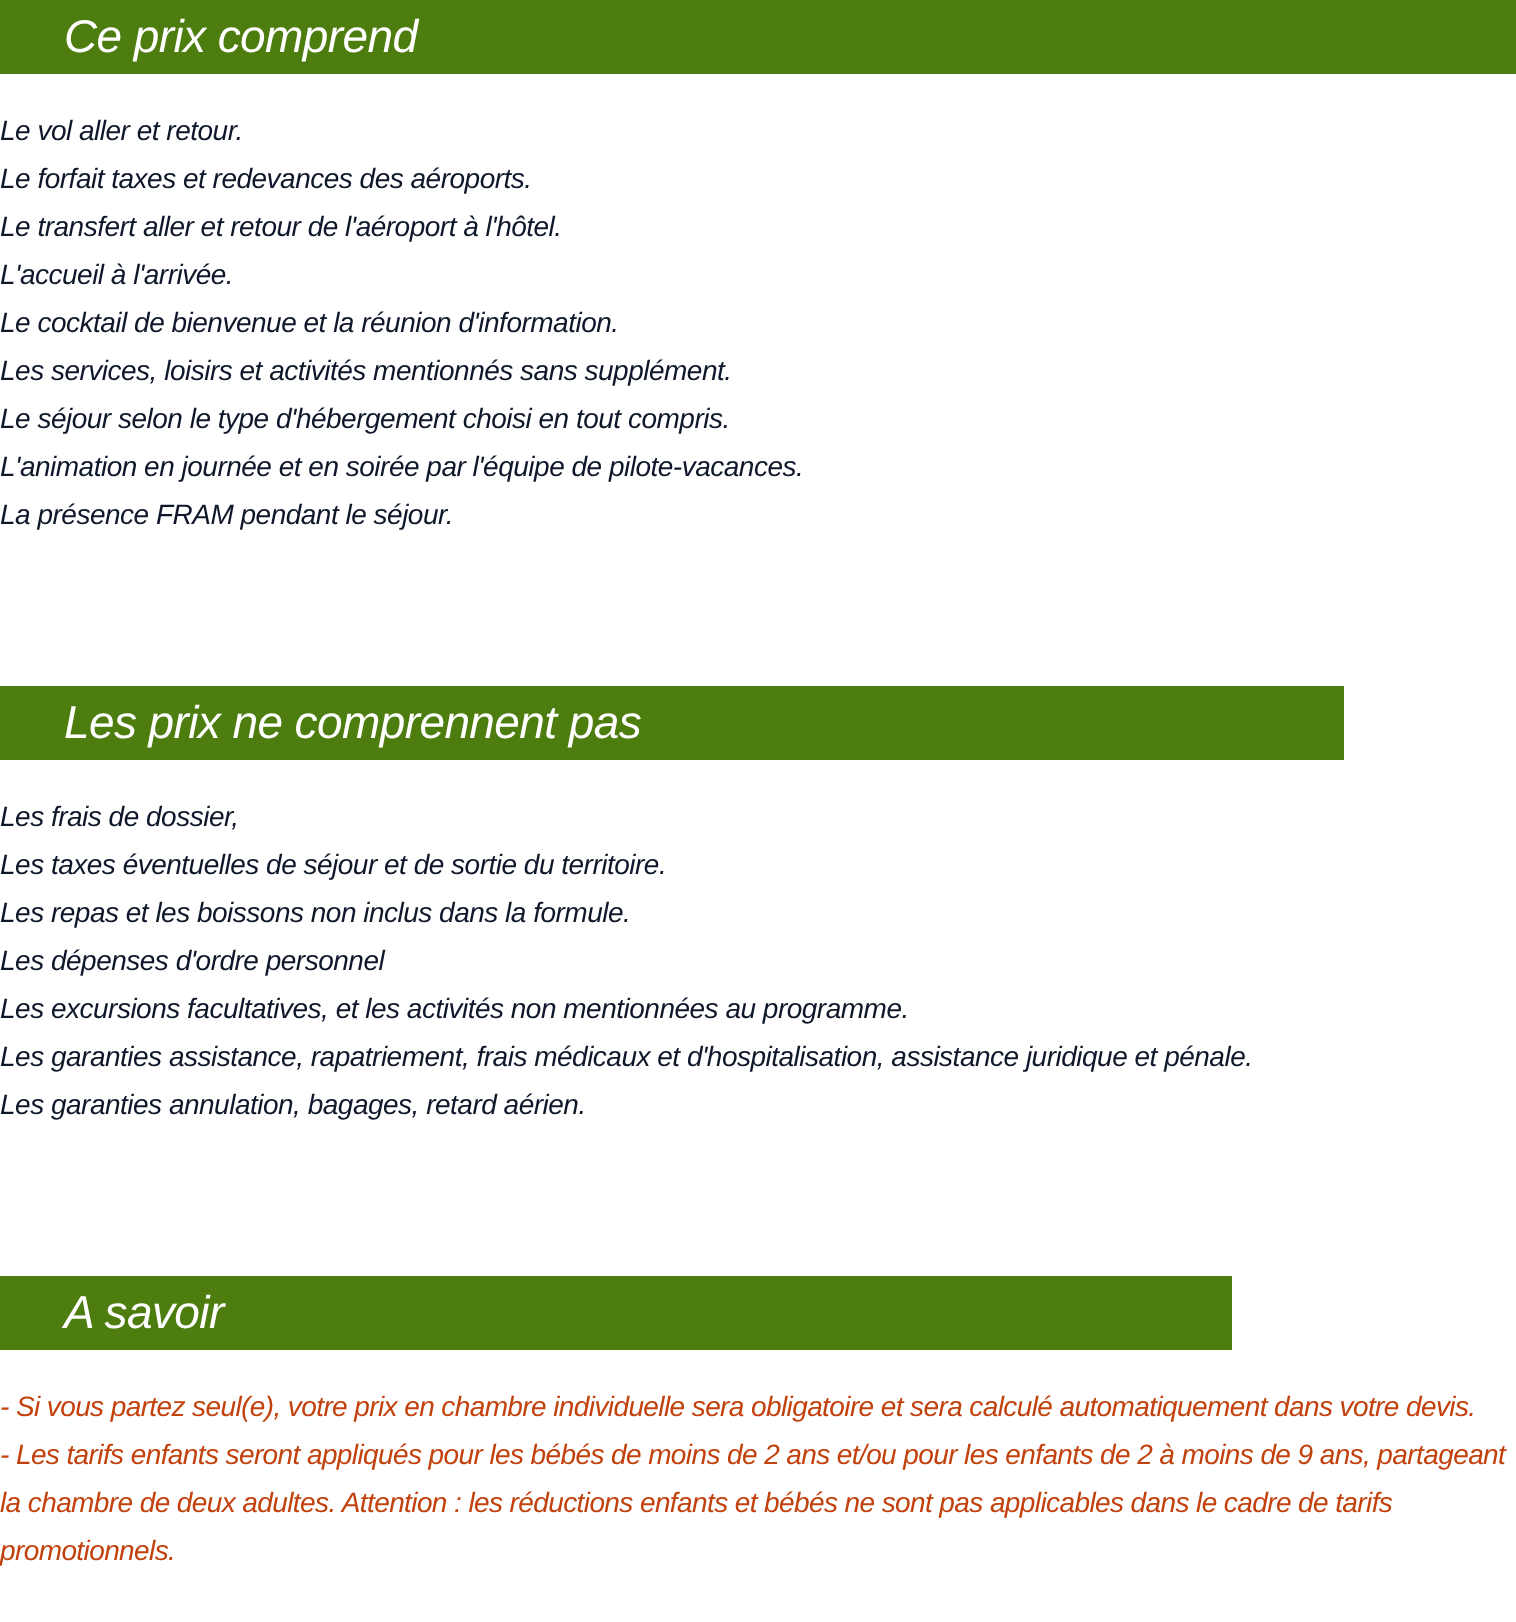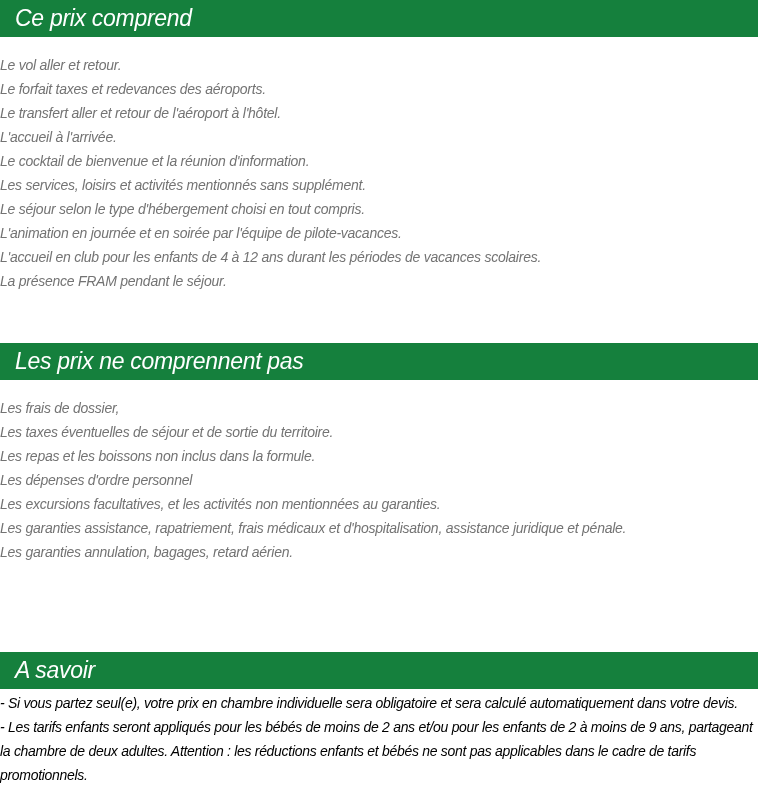--- a/index.html
+++ b/index.html
@@ -15,11 +15,11 @@
       color: #444444;
     }
     .section-header {
-      background: #15803d;
+      background: #4d7c0f;
       height: 37px;
       display: flex;
       align-items: center;
-      padding-left: 15px;
+      padding-left: 32px;
       box-sizing: border-box;
       text-align: right;
     }

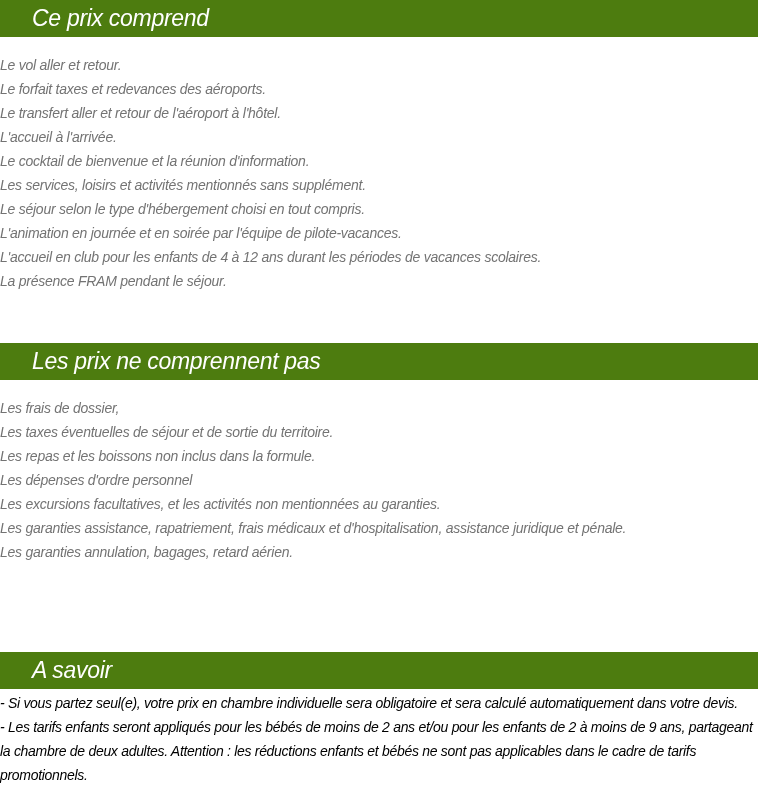--- a/index.html
+++ b/index.html
@@ -42,7 +42,7 @@
       font-size: 14px;
       line-height: 24px;
       letter-spacing: -0.25px;
-      color: #737373;
+      color: #0f172a;
       white-space: nowrap;
     }
     .para {

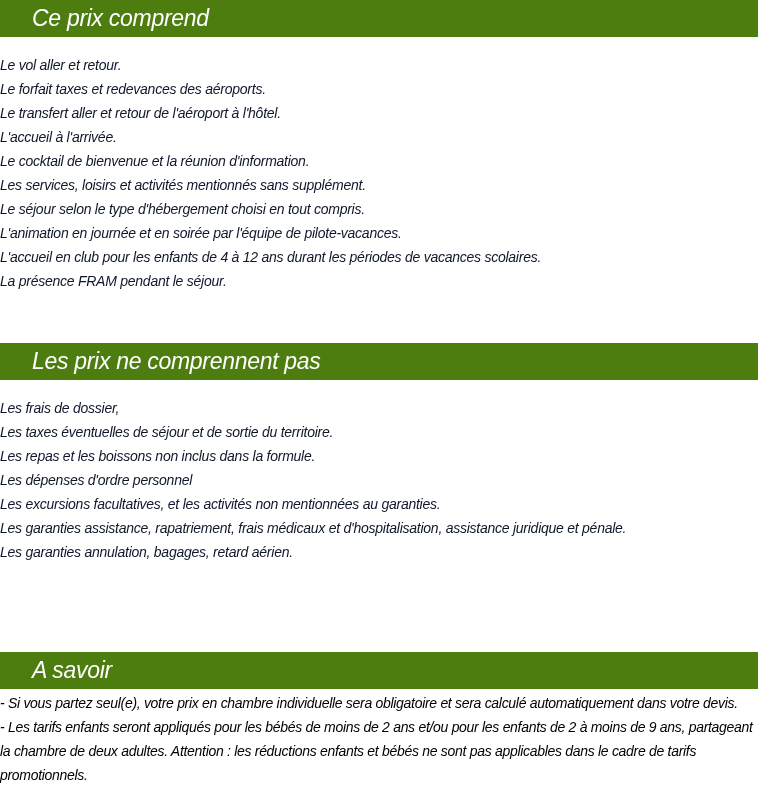--- a/index.html
+++ b/index.html
@@ -76,7 +76,6 @@
   <li>Les services, loisirs et activités mentionnés sans supplément.</li>
   <li>Le séjour selon le type d'hébergement choisi en tout compris.</li>
   <li>L'animation en journée et en soirée par l'équipe de pilote-vacances.</li>
-  <li>L'accueil en club pour les enfants de 4 à 12 ans durant les périodes de vacances scolaires.</li>
   <li>La présence FRAM pendant le séjour.</li>
 </ul>
 

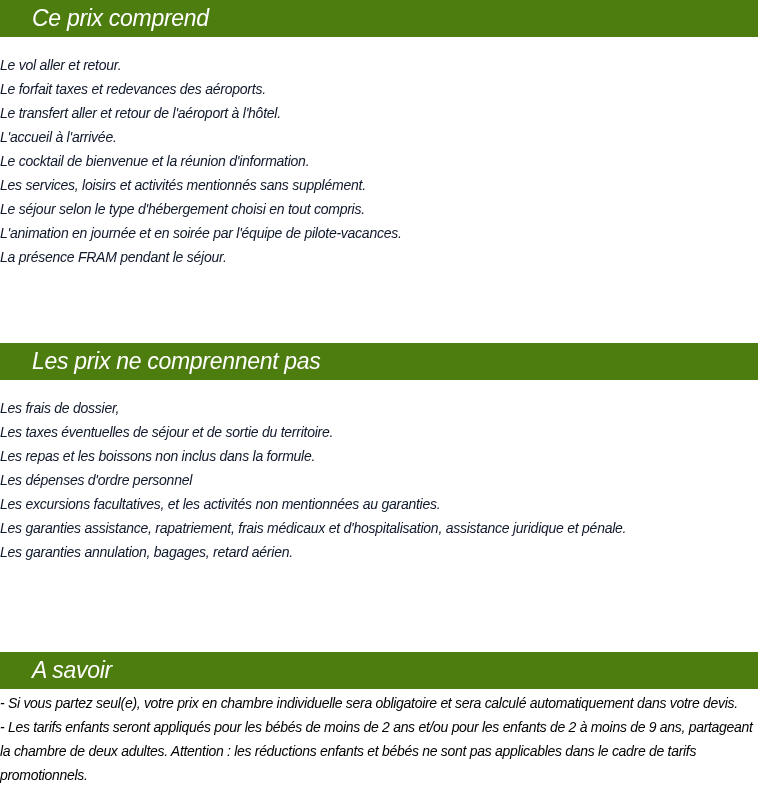--- a/index.html
+++ b/index.html
@@ -56,7 +56,7 @@
     }
     #s1-header { position: absolute; top: 0; left: 0; width: 758px; }
     #s1-list { position: absolute; top: 53px; left: 0; }
-    #s2-header { position: absolute; top: 343px; left: 0; width: 758px; }
+    #s2-header { position: absolute; top: 343px; left: 0; width: 672px; }
     #s2-list { position: absolute; top: 396px; left: 0; }
     #s3-header { position: absolute; top: 652px; left: 0; width: 758px; }
     #s3-body { position: absolute; top: 691px; left: 0; width: 758px; }

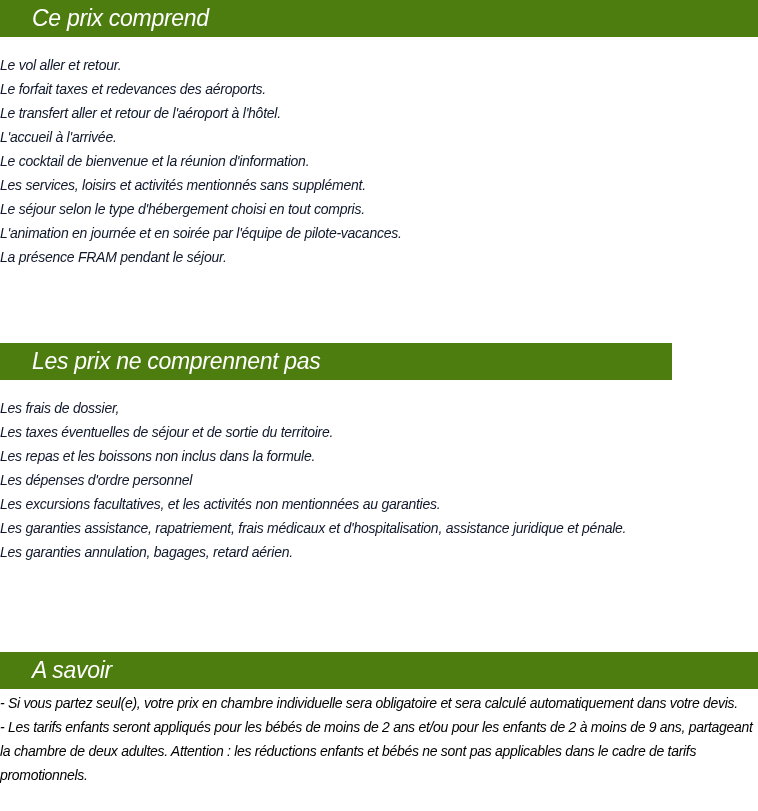--- a/index.html
+++ b/index.html
@@ -87,7 +87,7 @@
   <li>Les taxes éventuelles de séjour et de sortie du territoire.</li>
   <li>Les repas et les boissons non inclus dans la formule.</li>
   <li>Les dépenses d'ordre personnel</li>
-  <li>Les excursions facultatives, et les activités non mentionnées au garanties.</li>
+  <li>Les excursions facultatives, et les activités non mentionnées au programme.</li>
   <li>Les garanties assistance, rapatriement, frais médicaux et d'hospitalisation, assistance juridique et pénale.</li>
   <li>Les garanties annulation, bagages, retard aérien.</li>
 </ul>

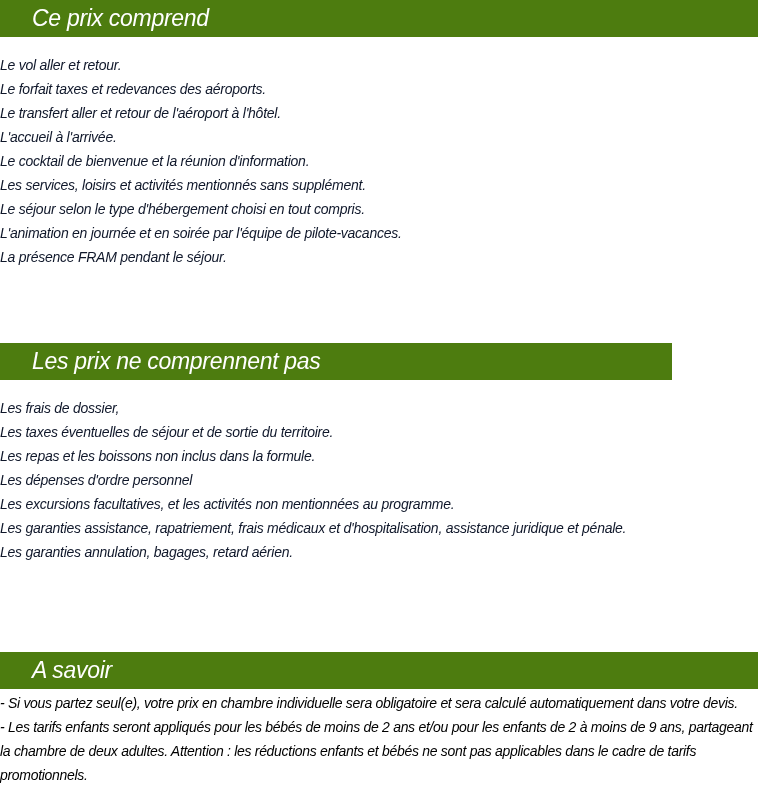--- a/index.html
+++ b/index.html
@@ -58,7 +58,7 @@
     #s1-list { position: absolute; top: 53px; left: 0; }
     #s2-header { position: absolute; top: 343px; left: 0; width: 672px; }
     #s2-list { position: absolute; top: 396px; left: 0; }
-    #s3-header { position: absolute; top: 652px; left: 0; width: 758px; }
+    #s3-header { position: absolute; top: 638px; left: 0; width: 616px; }
     #s3-body { position: absolute; top: 691px; left: 0; width: 758px; }
   </style>
 </head>

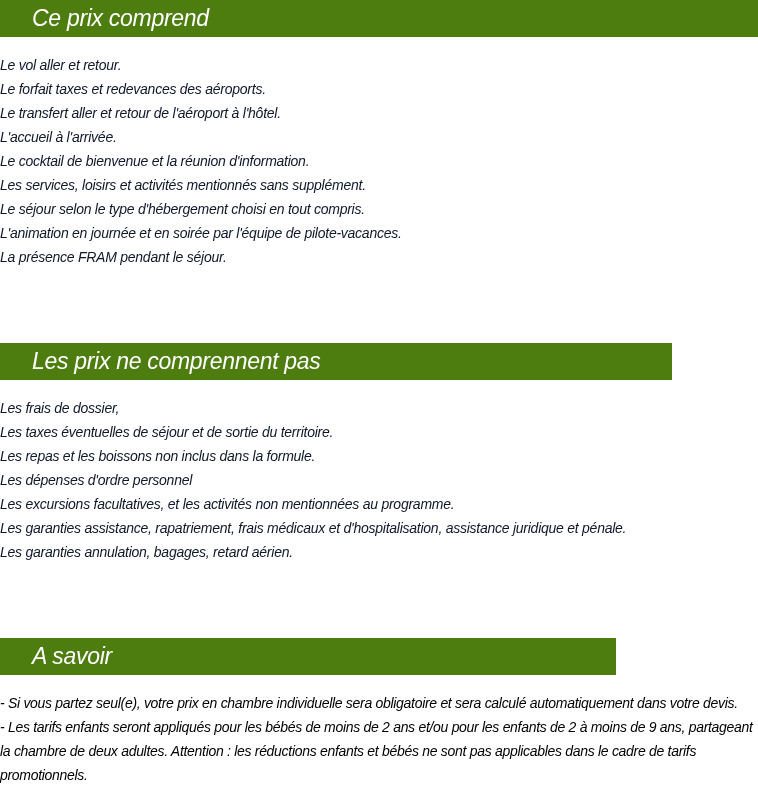--- a/index.html
+++ b/index.html
@@ -50,7 +50,7 @@
       font-size: 14px;
       line-height: 24px;
       letter-spacing: -0.3px;
-      color: #000000;
+      color: #c2410c;
       margin: 0;
       padding-right: 4px;
     }

